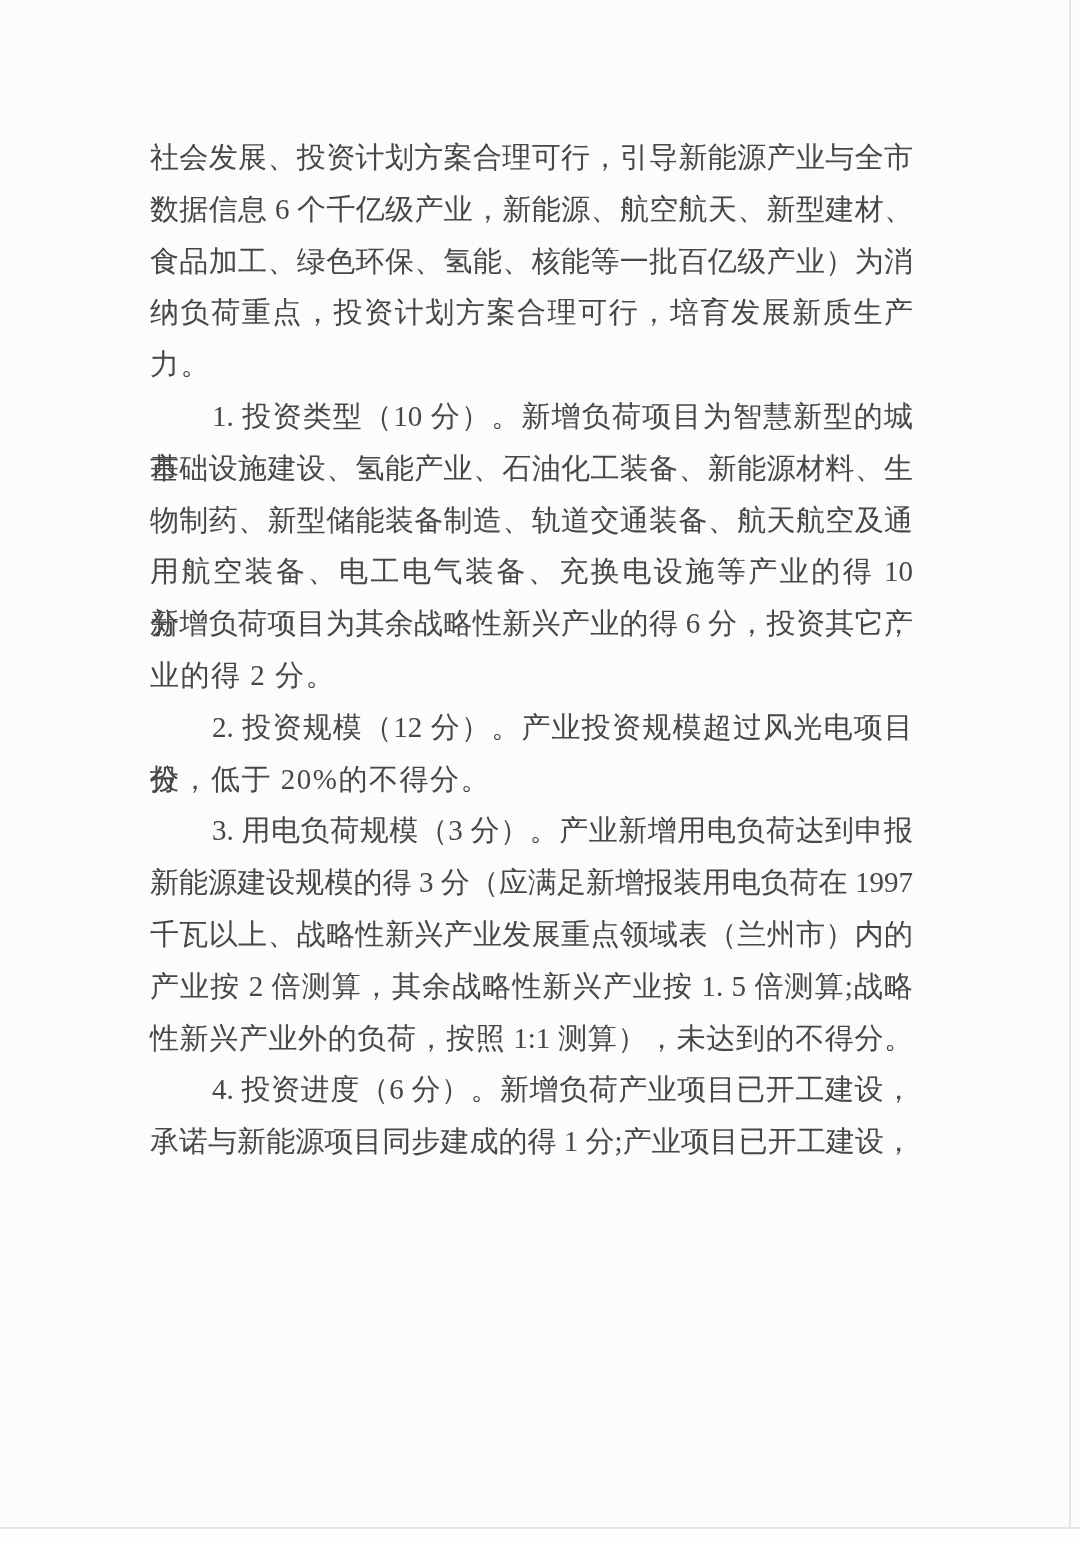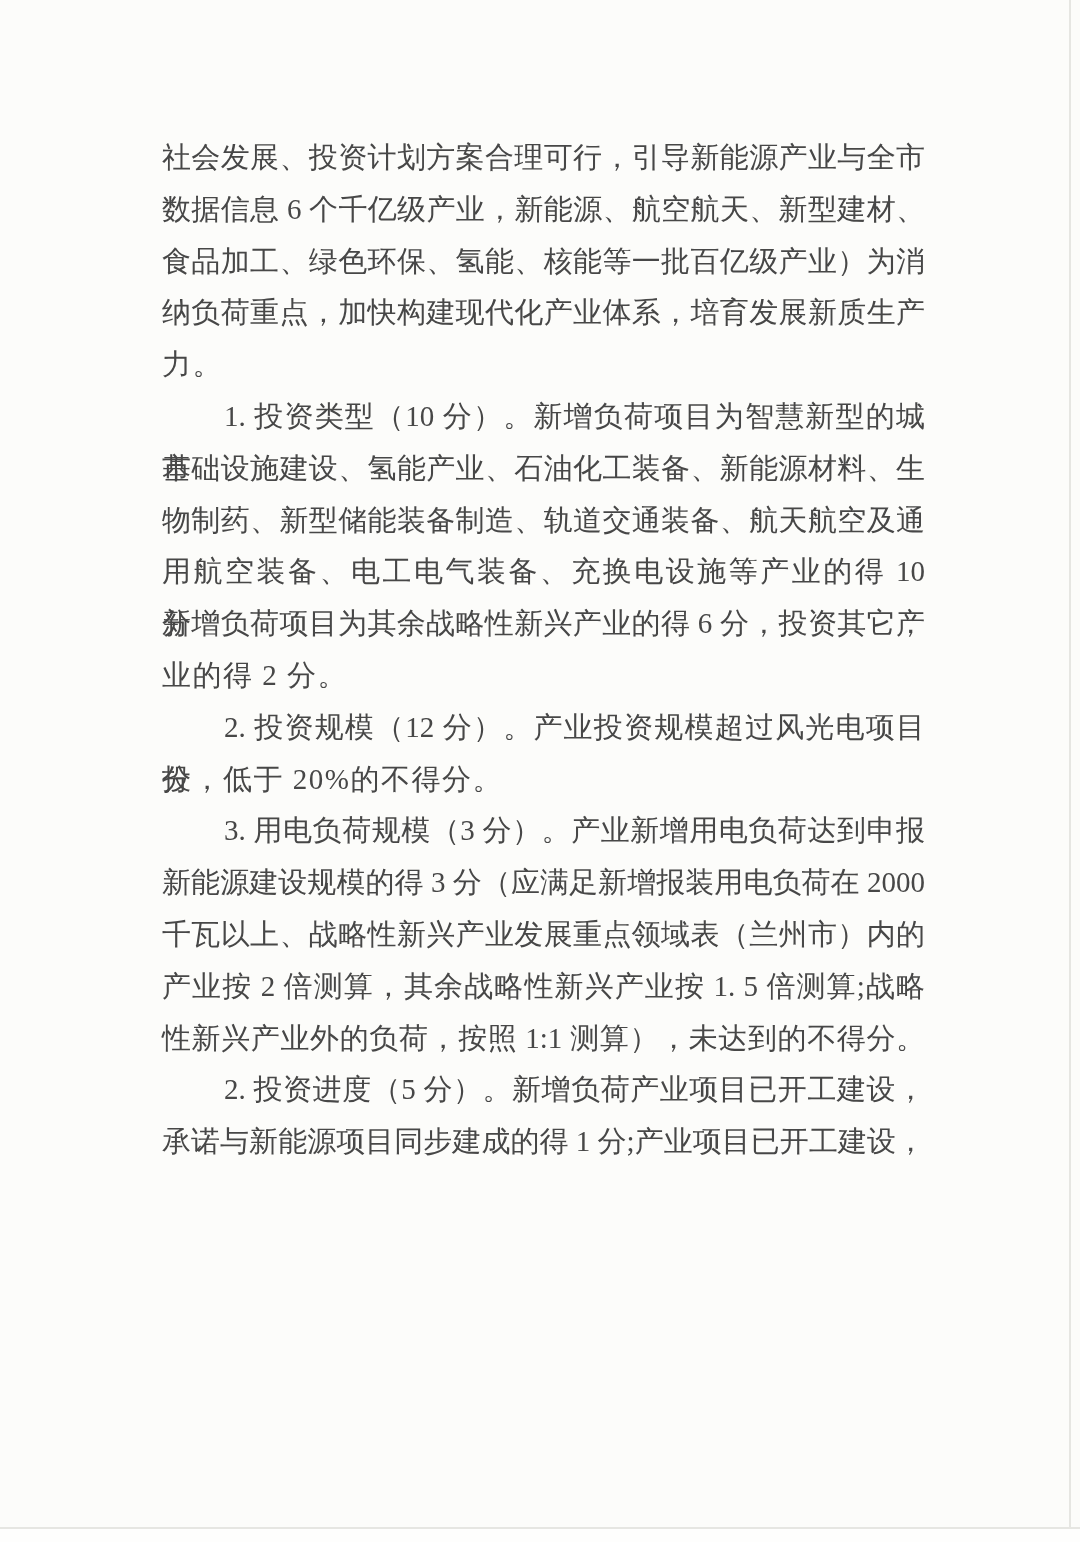--- a/index.html
+++ b/index.html
@@ -24,7 +24,6 @@
     width: 763px;
     color: var(--text-color, #474747);
     font-size: 29px;
-    margin-left: 12px;
   }
   .line {
     height: 51.8px;

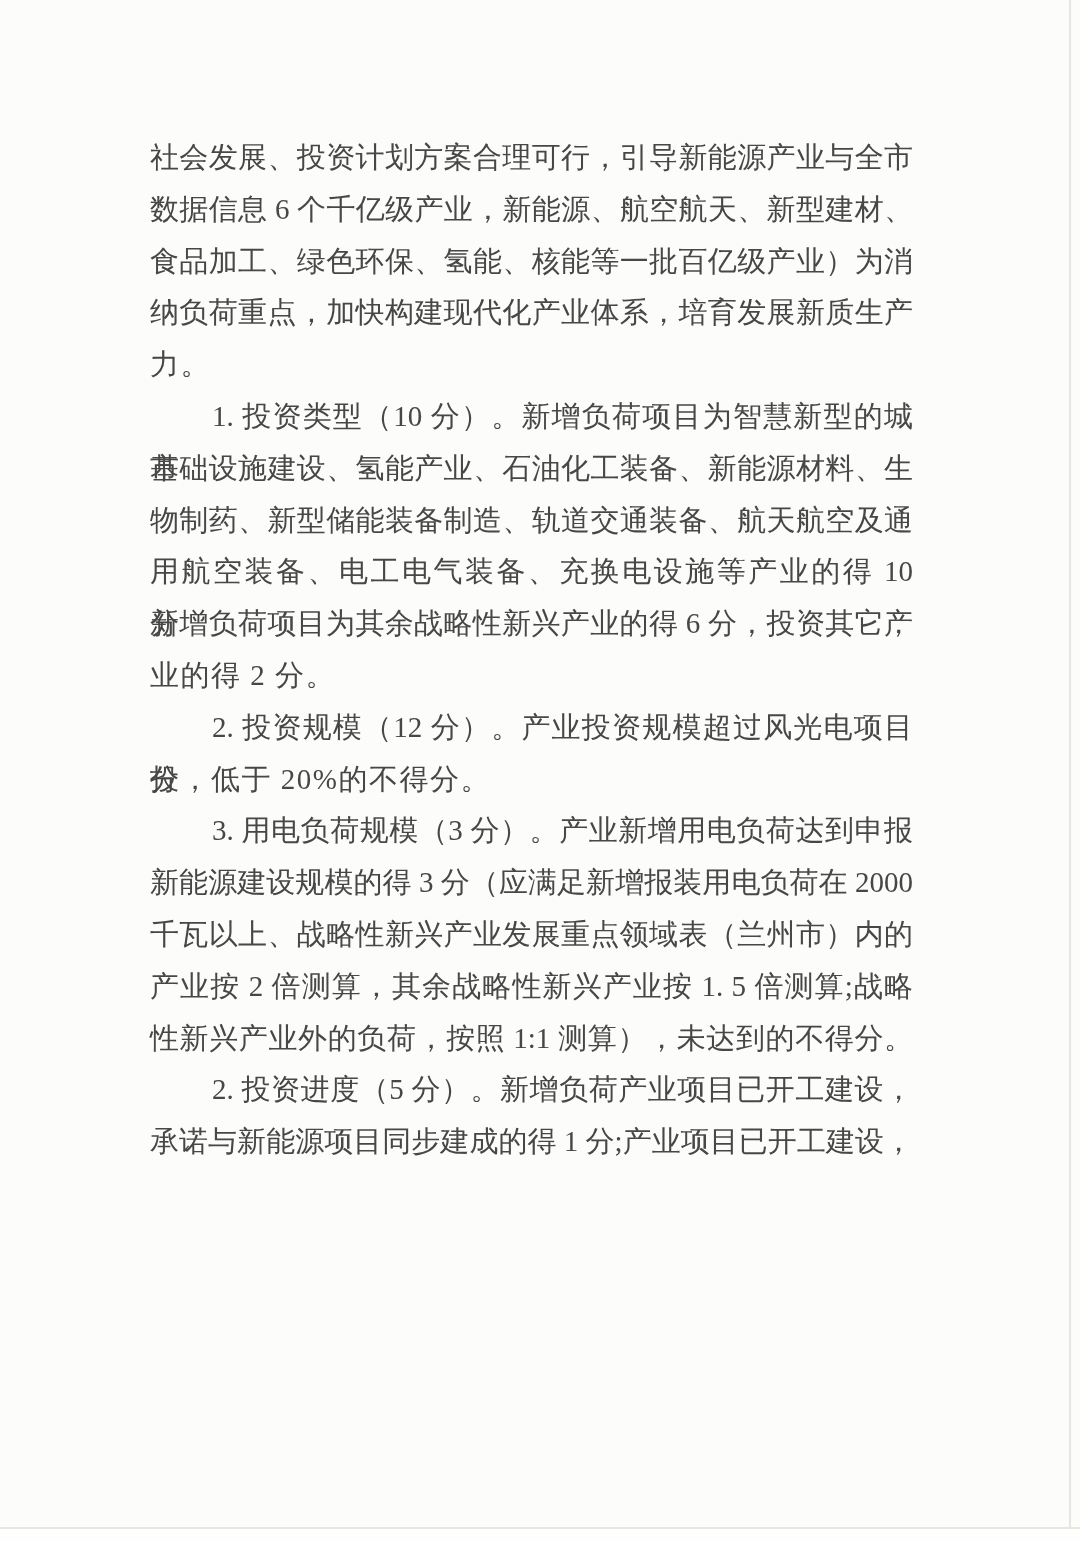--- a/index.html
+++ b/index.html
@@ -74,7 +74,7 @@
       <div class="line">社会发展、投资计划方案合理可行，引导新能源产业与全市</div>
       <div class="line">数据信息 6 个千亿级产业，新能源、航空航天、新型建材、</div>
       <div class="line">食品加工、绿色环保、氢能、核能等一批百亿级产业）为消</div>
-      <div class="line">纳负荷重点，加快构建现代化产业体系，培育发展新质生产</div>
+      <div class="line">纳负荷重点，投资计划方案合理可行，培育发展新质生产</div>
       <div class="line no-fill">力。</div>
       <div class="line indent">1. 投资类型（10 分）。新增负荷项目为智慧新型的城市</div>
       <div class="line">基础设施建设、氢能产业、石油化工装备、新能源材料、生</div>

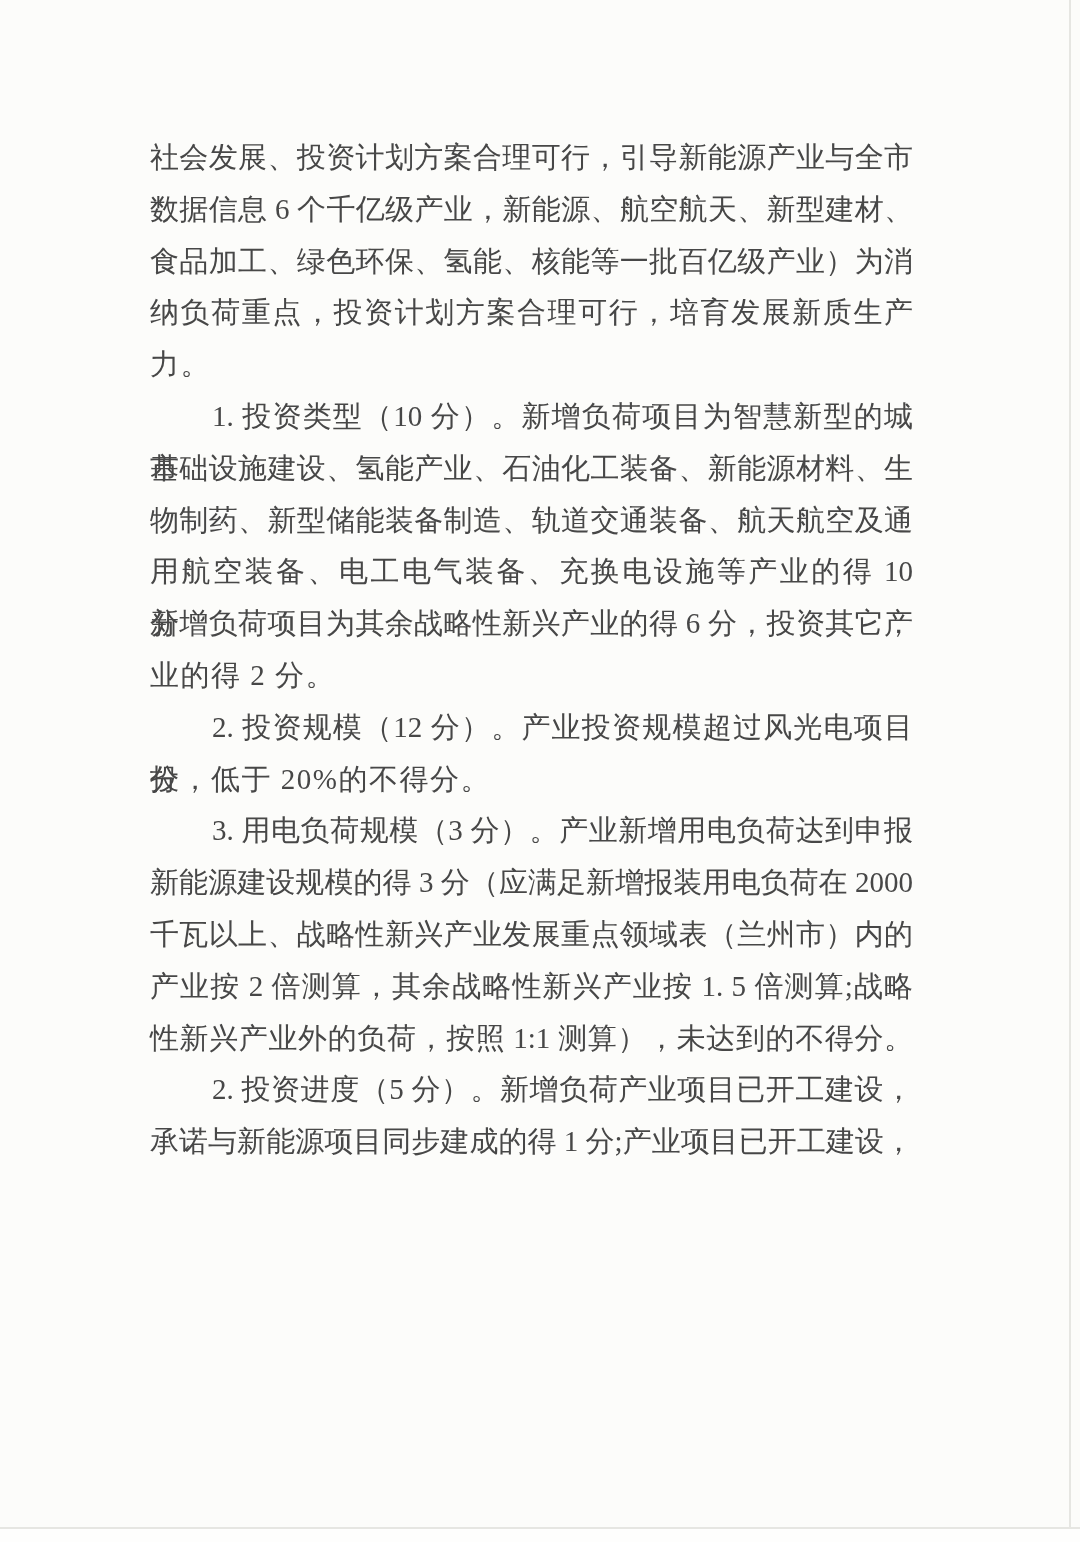--- a/index.html
+++ b/index.html
@@ -85,7 +85,7 @@
       <div class="line indent">2. 投资规模（12 分）。产业投资规模超过风光电项目投</div>
       <div class="line no-fill">分，低于 20%的不得分。</div>
       <div class="line indent">3. 用电负荷规模（3 分）。产业新增用电负荷达到申报</div>
-      <div class="line">新能源建设规模的得 3 分（应满足新增报装用电负荷在 2000</div>
+      <div class="line">新能源建设规模的得 3 分（应满足新增报装用电负荷在 1997</div>
       <div class="line">千瓦以上、战略性新兴产业发展重点领域表（兰州市）内的</div>
       <div class="line">产业按 2 倍测算，其余战略性新兴产业按 1. 5 倍测算;战略</div>
       <div class="line">性新兴产业外的负荷，按照 1:1 测算），未达到的不得分。</div>

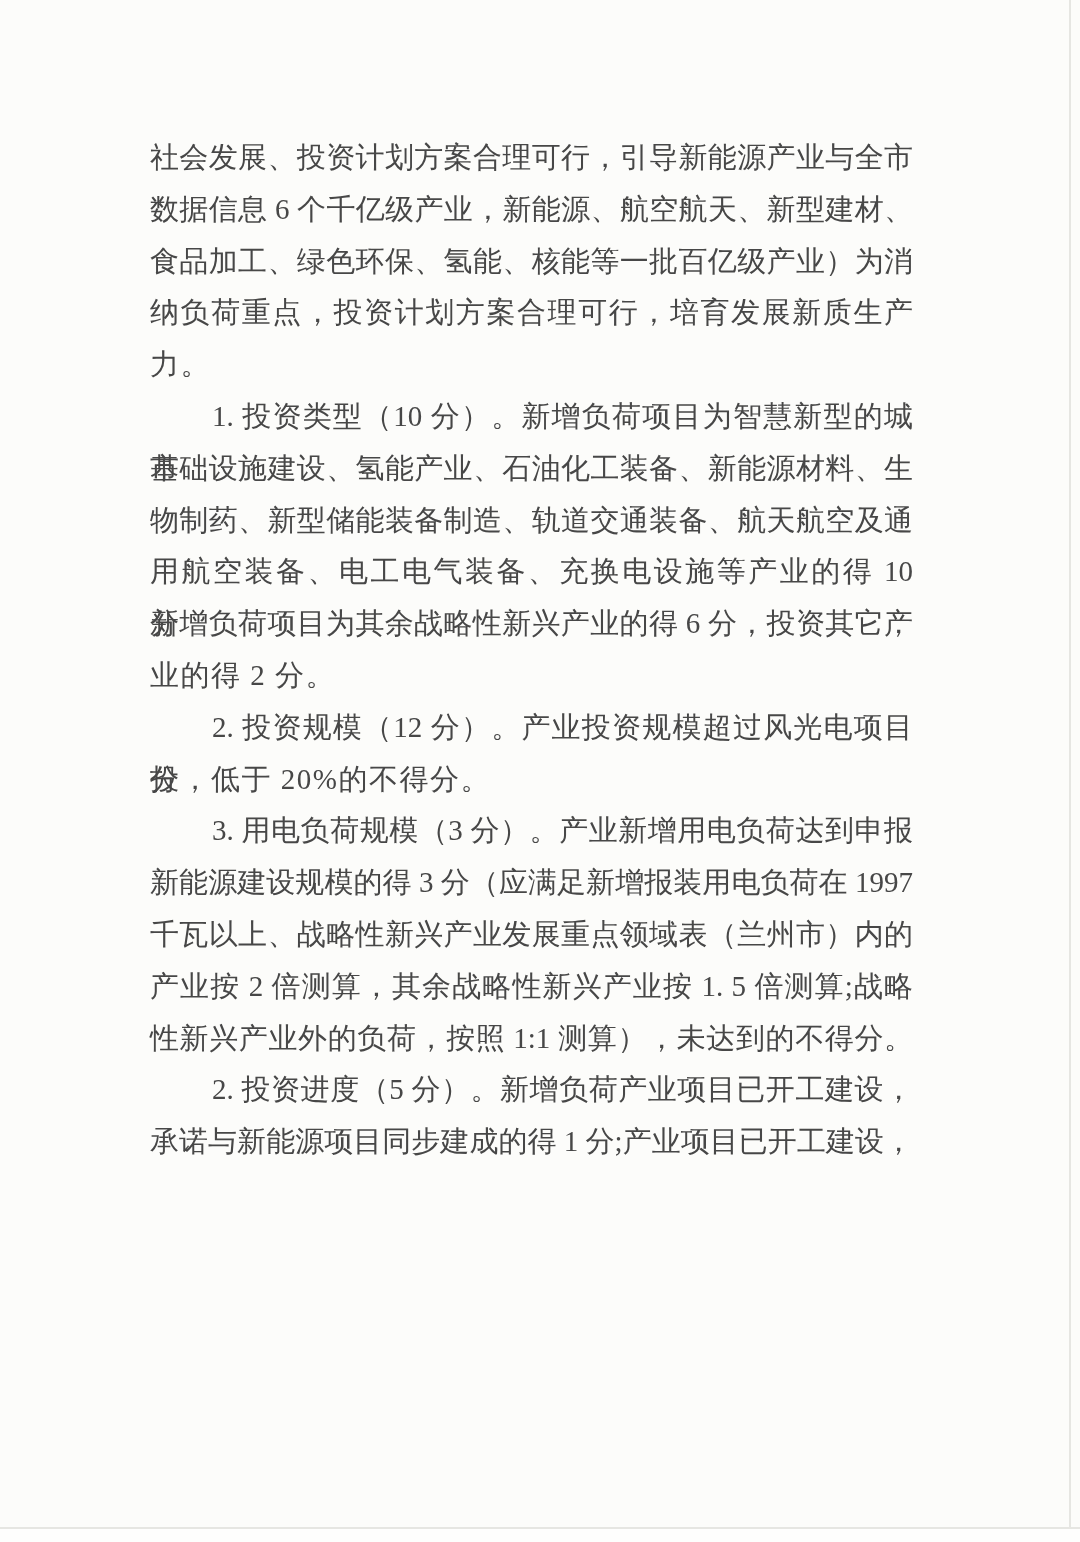--- a/index.html
+++ b/index.html
@@ -89,7 +89,7 @@
       <div class="line">千瓦以上、战略性新兴产业发展重点领域表（兰州市）内的</div>
       <div class="line">产业按 2 倍测算，其余战略性新兴产业按 1. 5 倍测算;战略</div>
       <div class="line">性新兴产业外的负荷，按照 1:1 测算），未达到的不得分。</div>
-      <div class="line indent">2. 投资进度（5 分）。新增负荷产业项目已开工建设，</div>
+      <div class="line indent">4. 投资进度（6 分）。新增负荷产业项目已开工建设，</div>
       <div class="line">承诺与新能源项目同步建成的得 1 分;产业项目已开工建设，</div>
     </div>
   <div class="scan-edge-right"></div>

